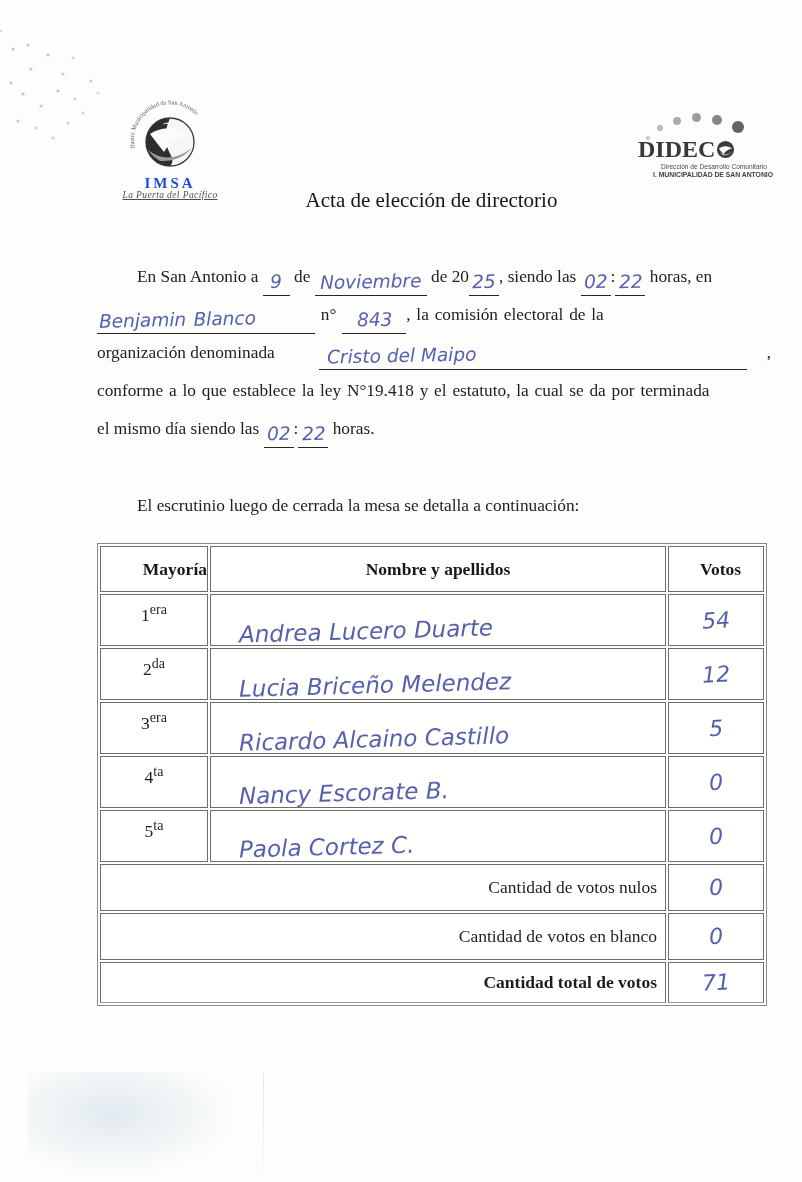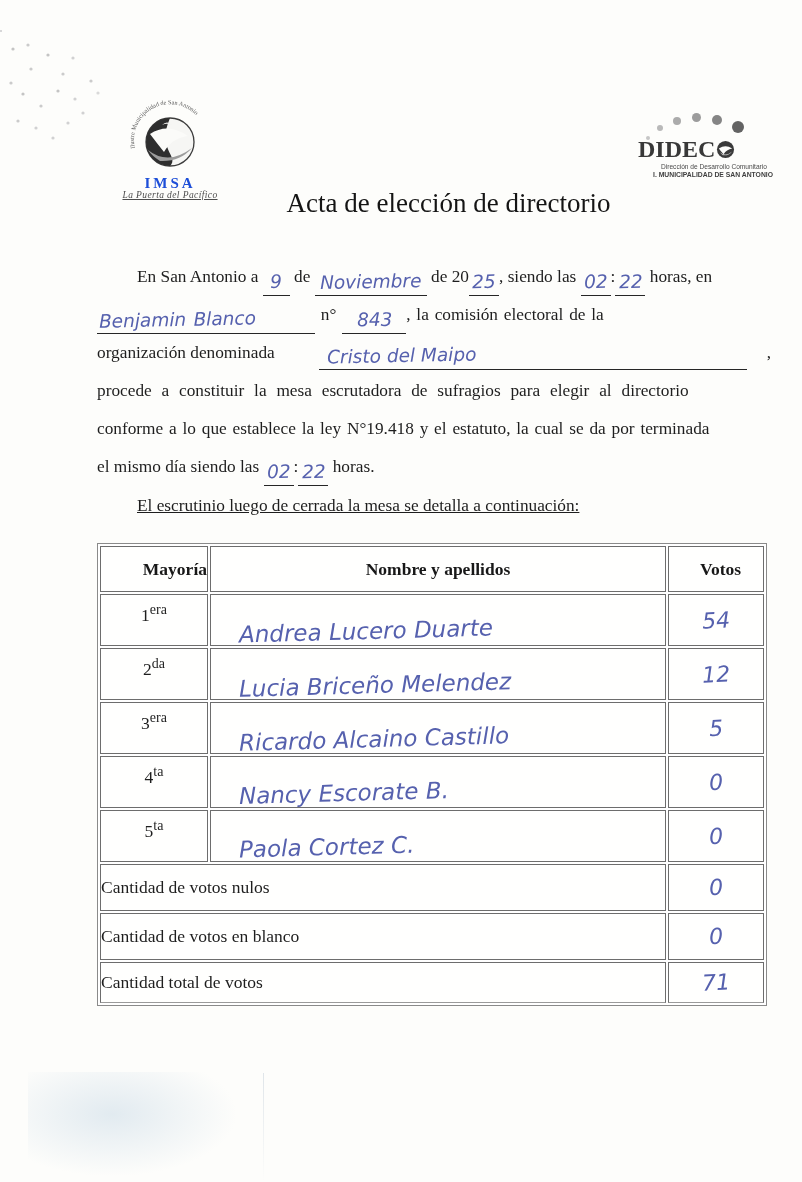--- a/index.html
+++ b/index.html
@@ -52,7 +52,7 @@
   .dideco .sub2 { position:absolute; left:8px; top:61px; width:150px; font-family:"Liberation Sans", sans-serif; font-size:6.8px; font-weight:bold; color:#3f3f3f; text-align:center; white-space:nowrap; }
 
   
-  .title { position:absolute; left:114px; top:188px; width:669px; text-align:center; font-size:27px; color:#141414; }
+  .title { position:absolute; left:97px; top:188px; width:669px; text-align:center; font-size:21px; color:#141414; }
 
   .body-text { position:absolute; left:97px; top:258px; width:674px; font-size:17.3px; }
   .bline { height:38px; line-height:38px; white-space:nowrap; }

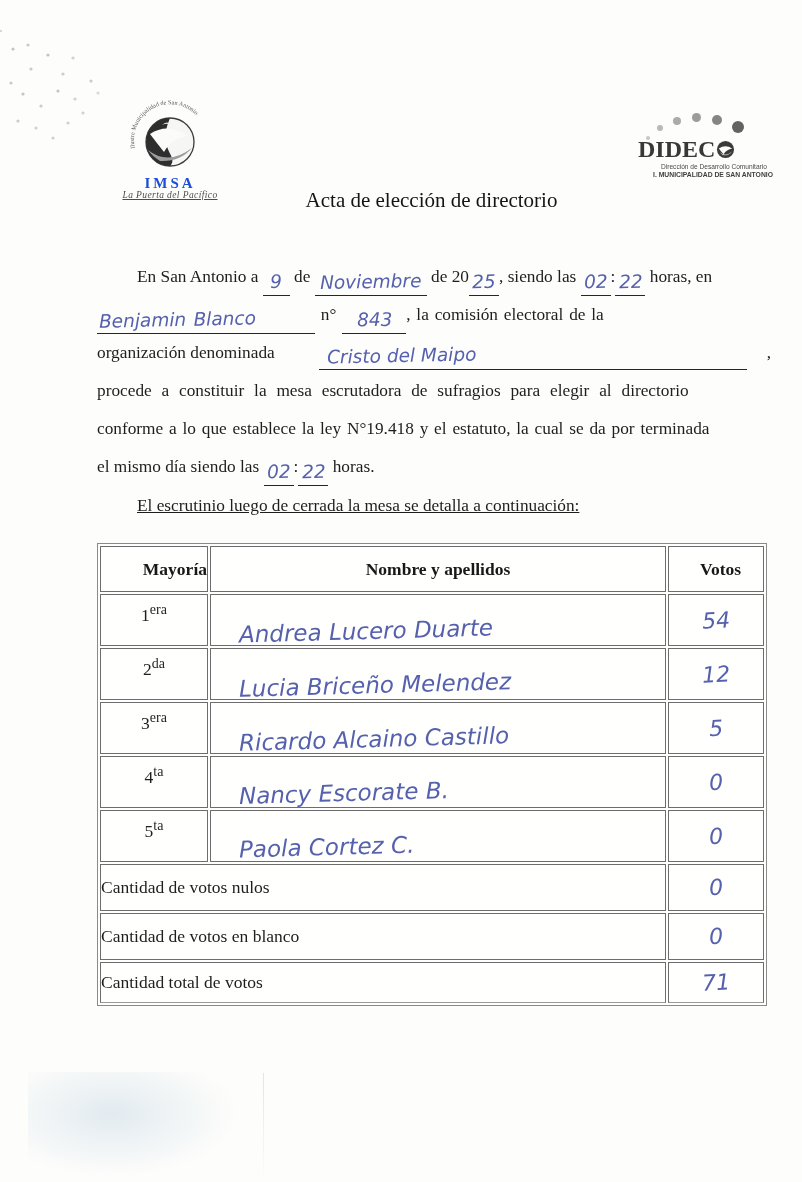--- a/index.html
+++ b/index.html
@@ -155,7 +155,6 @@
       <span>organización denominada</span>&nbsp;
       <span class="b-org"><span class="ink">Cristo del Maipo</span></span><span>,</span>
     </div>
-    <div class="bline ws2">procede a constituir la mesa escrutadora de sufragios para elegir al directorio</div>
     <div class="bline ws1">conforme a lo que establece la ley N°19.418 y el estatuto, la cual se da por terminada</div>
     <div class="bline">
       <span>el mismo día siendo las</span>

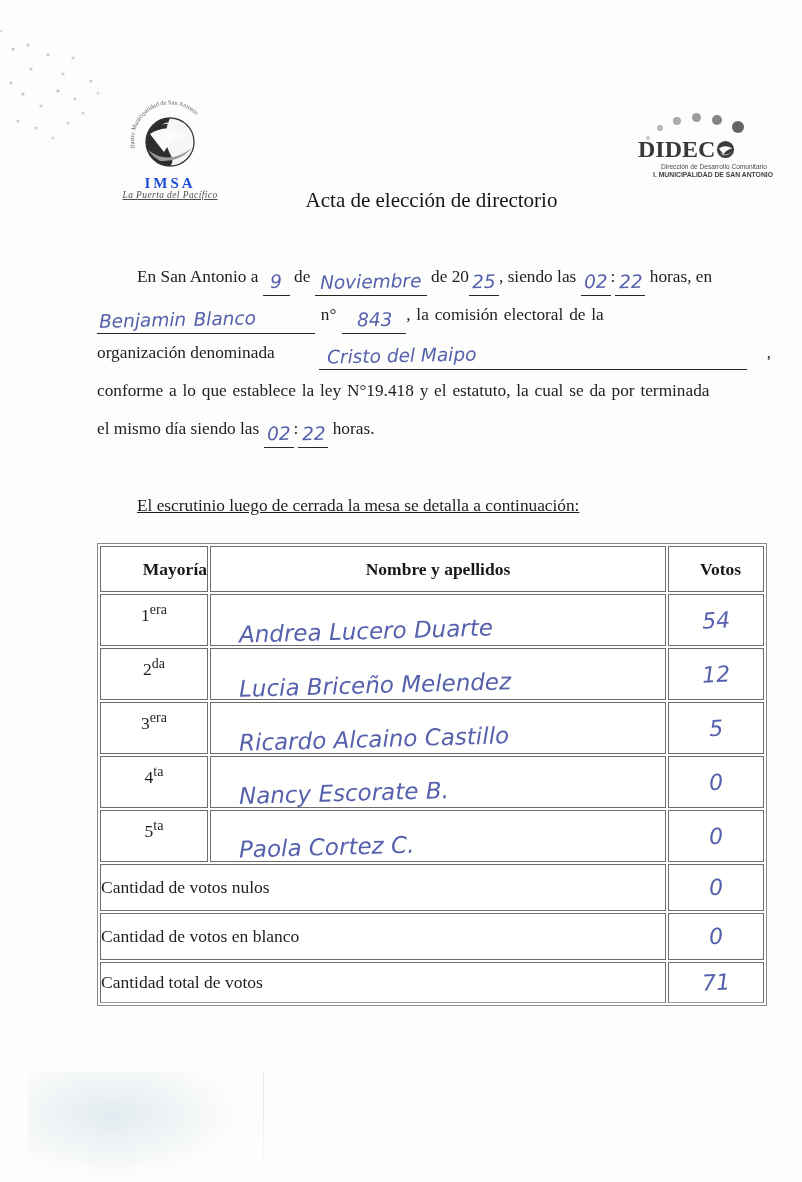--- a/index.html
+++ b/index.html
@@ -70,7 +70,7 @@
   .ink { font-family:"DejaVu Sans", sans-serif; font-style:italic; color:#5661ae; }
   .blank .ink, .b-org .ink { font-size:18.5px; display:inline-block; transform:rotate(-1.2deg); }
 
-  .intro { position:absolute; left:97px; top:496px; width:669px; font-size:17.3px; padding-left:40px;text-decoration:underline; }
+  .intro { position:absolute; left:97px; top:496px; width:669px; font-size:17.3px; padding-left:40px; }
 
   
   .tblwrap { position:absolute; left:97px; top:543px; width:670px; border:1px solid #8a8a8a; padding:0px; background:#fff; }

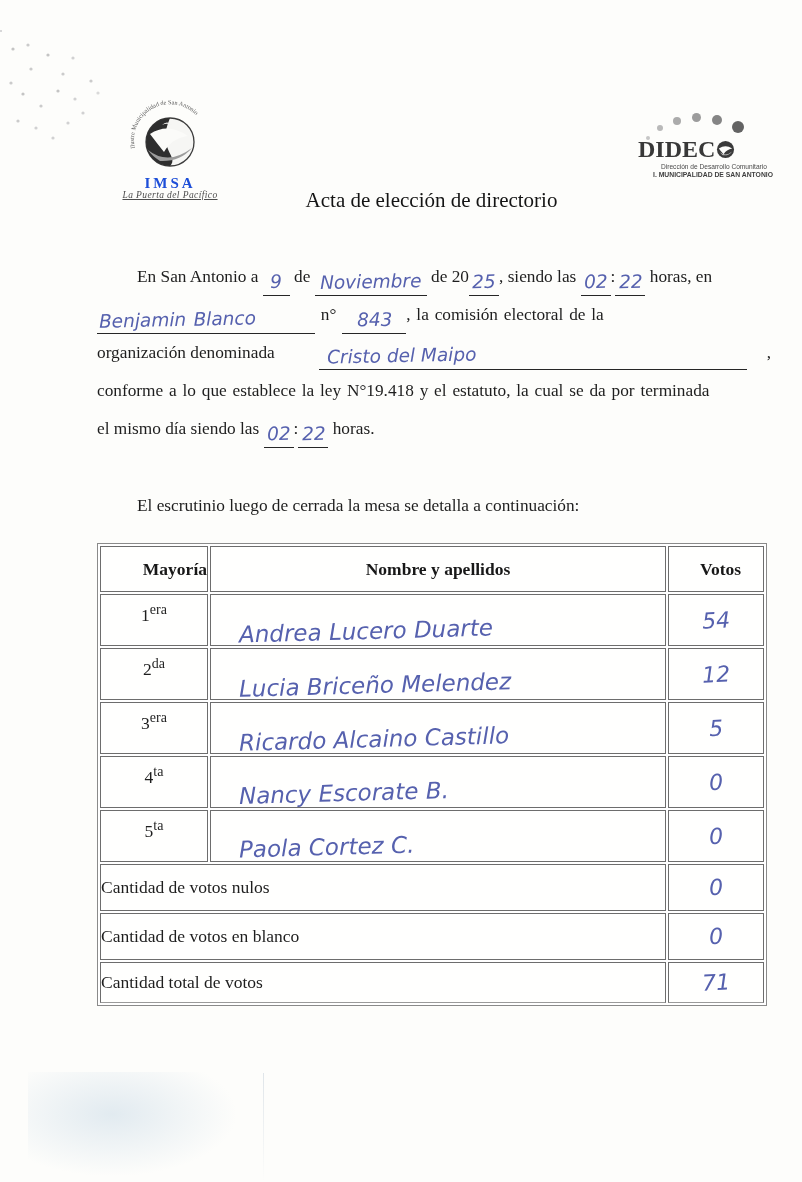--- a/index.html
+++ b/index.html
@@ -84,7 +84,7 @@
   td.name .ink { font-size:23px; display:inline-block; transform:rotate(-1.6deg); white-space:nowrap; }
   td.votes { text-align:center; vertical-align:middle; }
   td.votes .ink { font-size:22px; display:inline-block; transform:rotate(-3deg); }
-  td.sumlabel { height:47px; text-align:left; vertical-align:middle; padding-right:8px; font-size:17.5px; }
+  td.sumlabel { height:47px; text-align:right; vertical-align:middle; padding-right:8px; font-size:17.5px; }
   tr.total td.sumlabel { font-weight:normal; height:41px; }
   tr.total td { border-bottom-color:#9a9a9a; }
 </style>

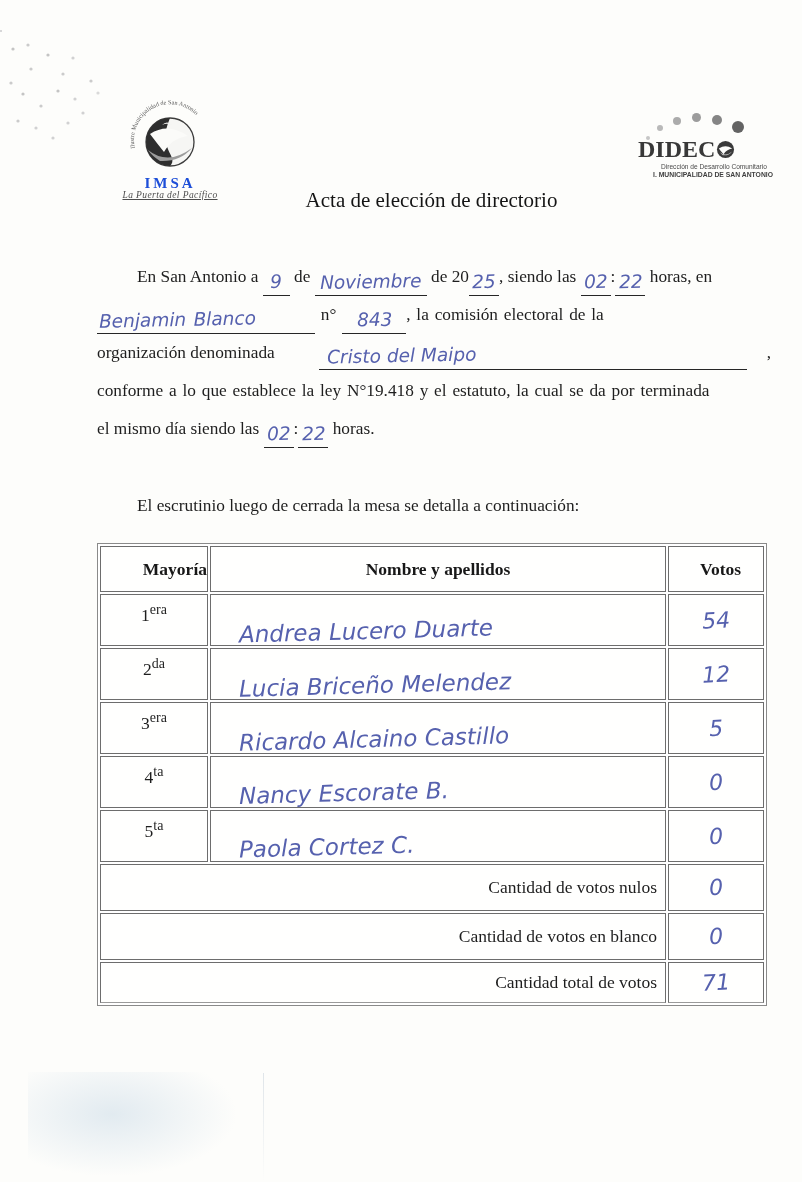--- a/index.html
+++ b/index.html
@@ -85,7 +85,7 @@
   td.votes { text-align:center; vertical-align:middle; }
   td.votes .ink { font-size:22px; display:inline-block; transform:rotate(-3deg); }
   td.sumlabel { height:47px; text-align:right; vertical-align:middle; padding-right:8px; font-size:17.5px; }
-  tr.total td.sumlabel { font-weight:normal; height:41px; }
+  tr.total td.sumlabel { font-weight:bold; height:41px; }
   tr.total td { border-bottom-color:#9a9a9a; }
 </style>
 </head>

